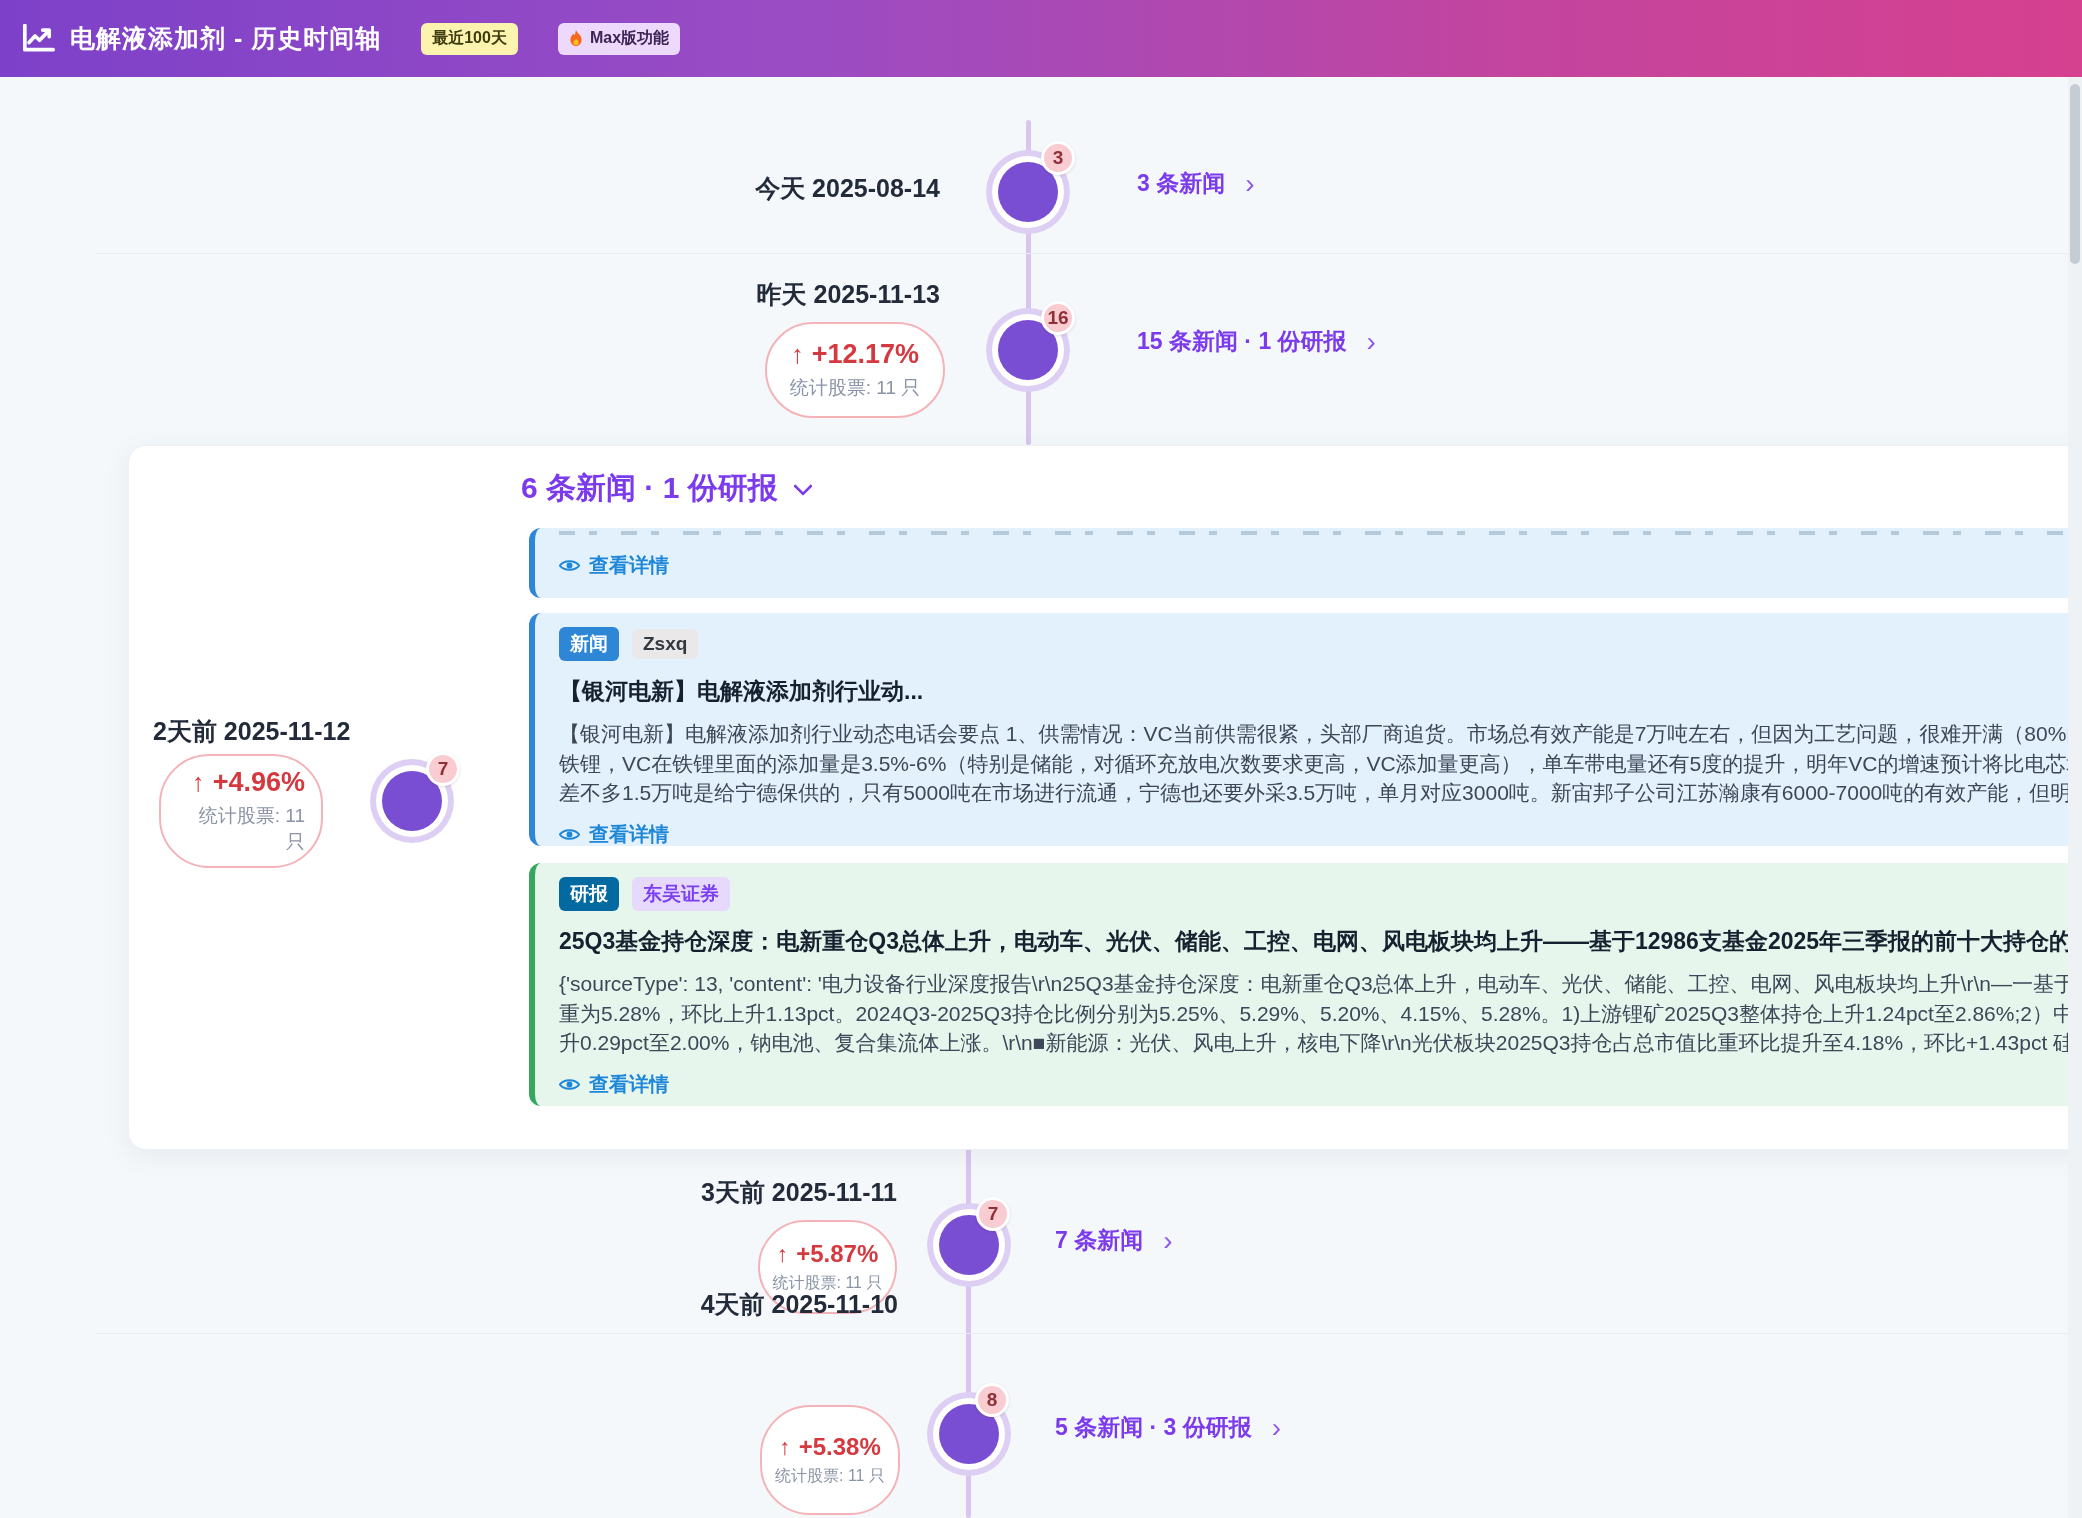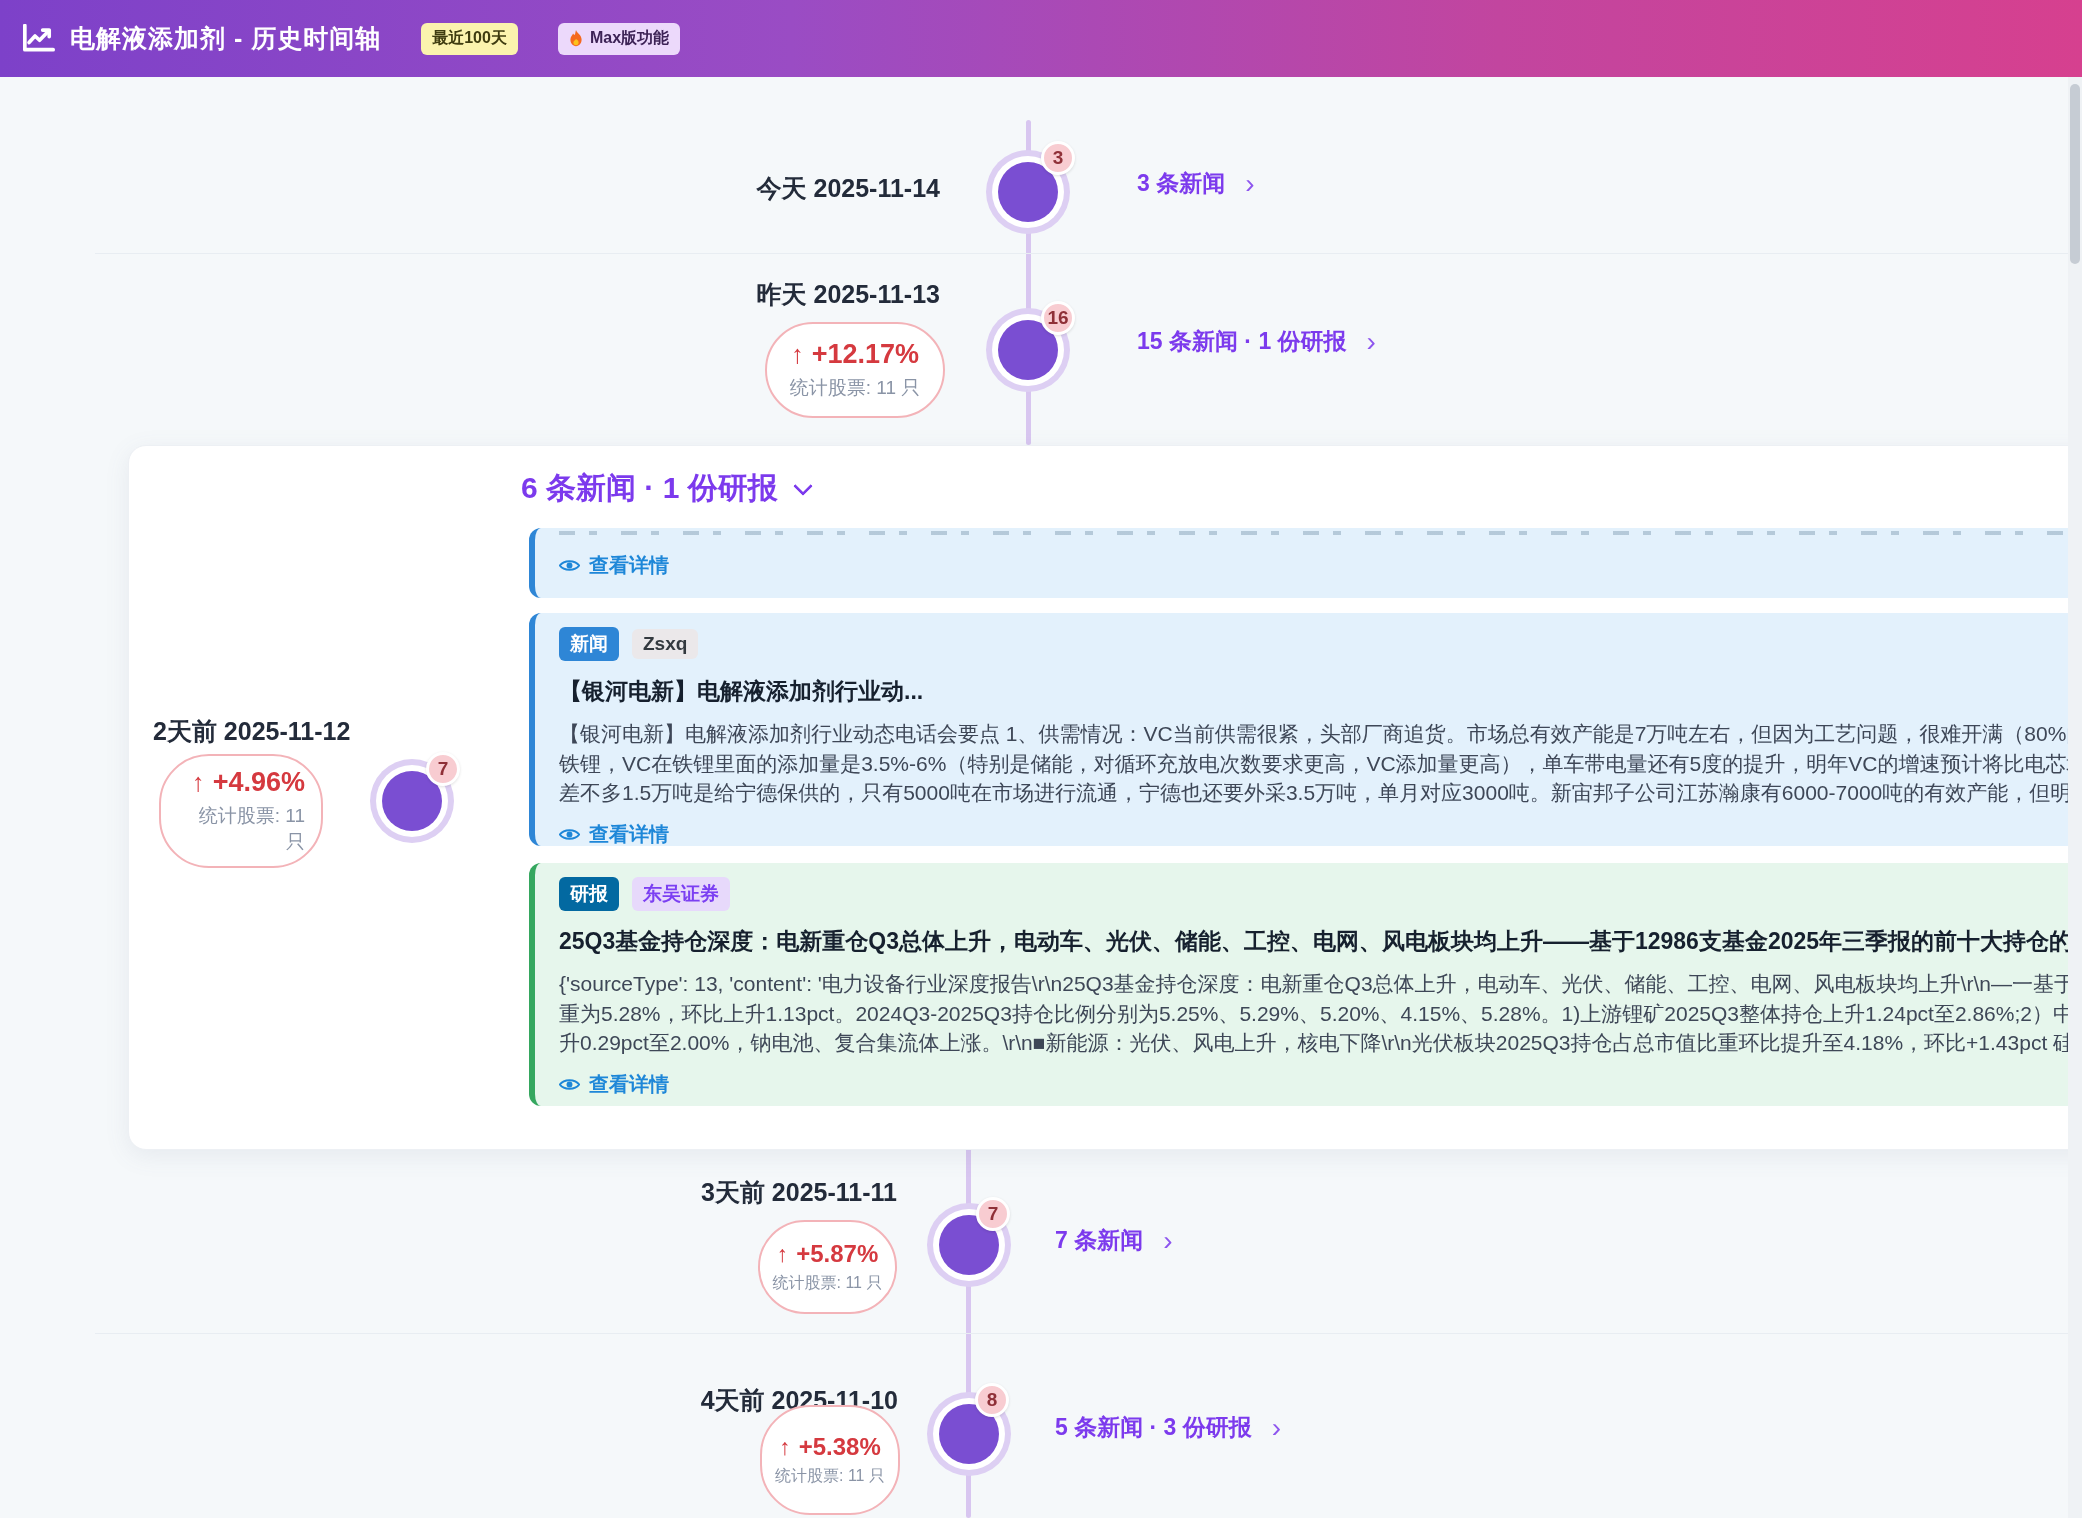--- a/index.html
+++ b/index.html
@@ -127,7 +127,7 @@
 <div class="divider" id="divider-1"></div>
 <div class="divider" id="divider-2"></div>
 
-<div class="tl-date right-anchor" id="date-1">今天 2025-11-14</div>
+<div class="tl-date right-anchor" id="date-1">今天 2025-08-14</div>
 <div class="tl-node" id="node-1"></div>
 <div class="count-badge" id="badge-1">3</div>
 <div class="tl-link" id="link-1">

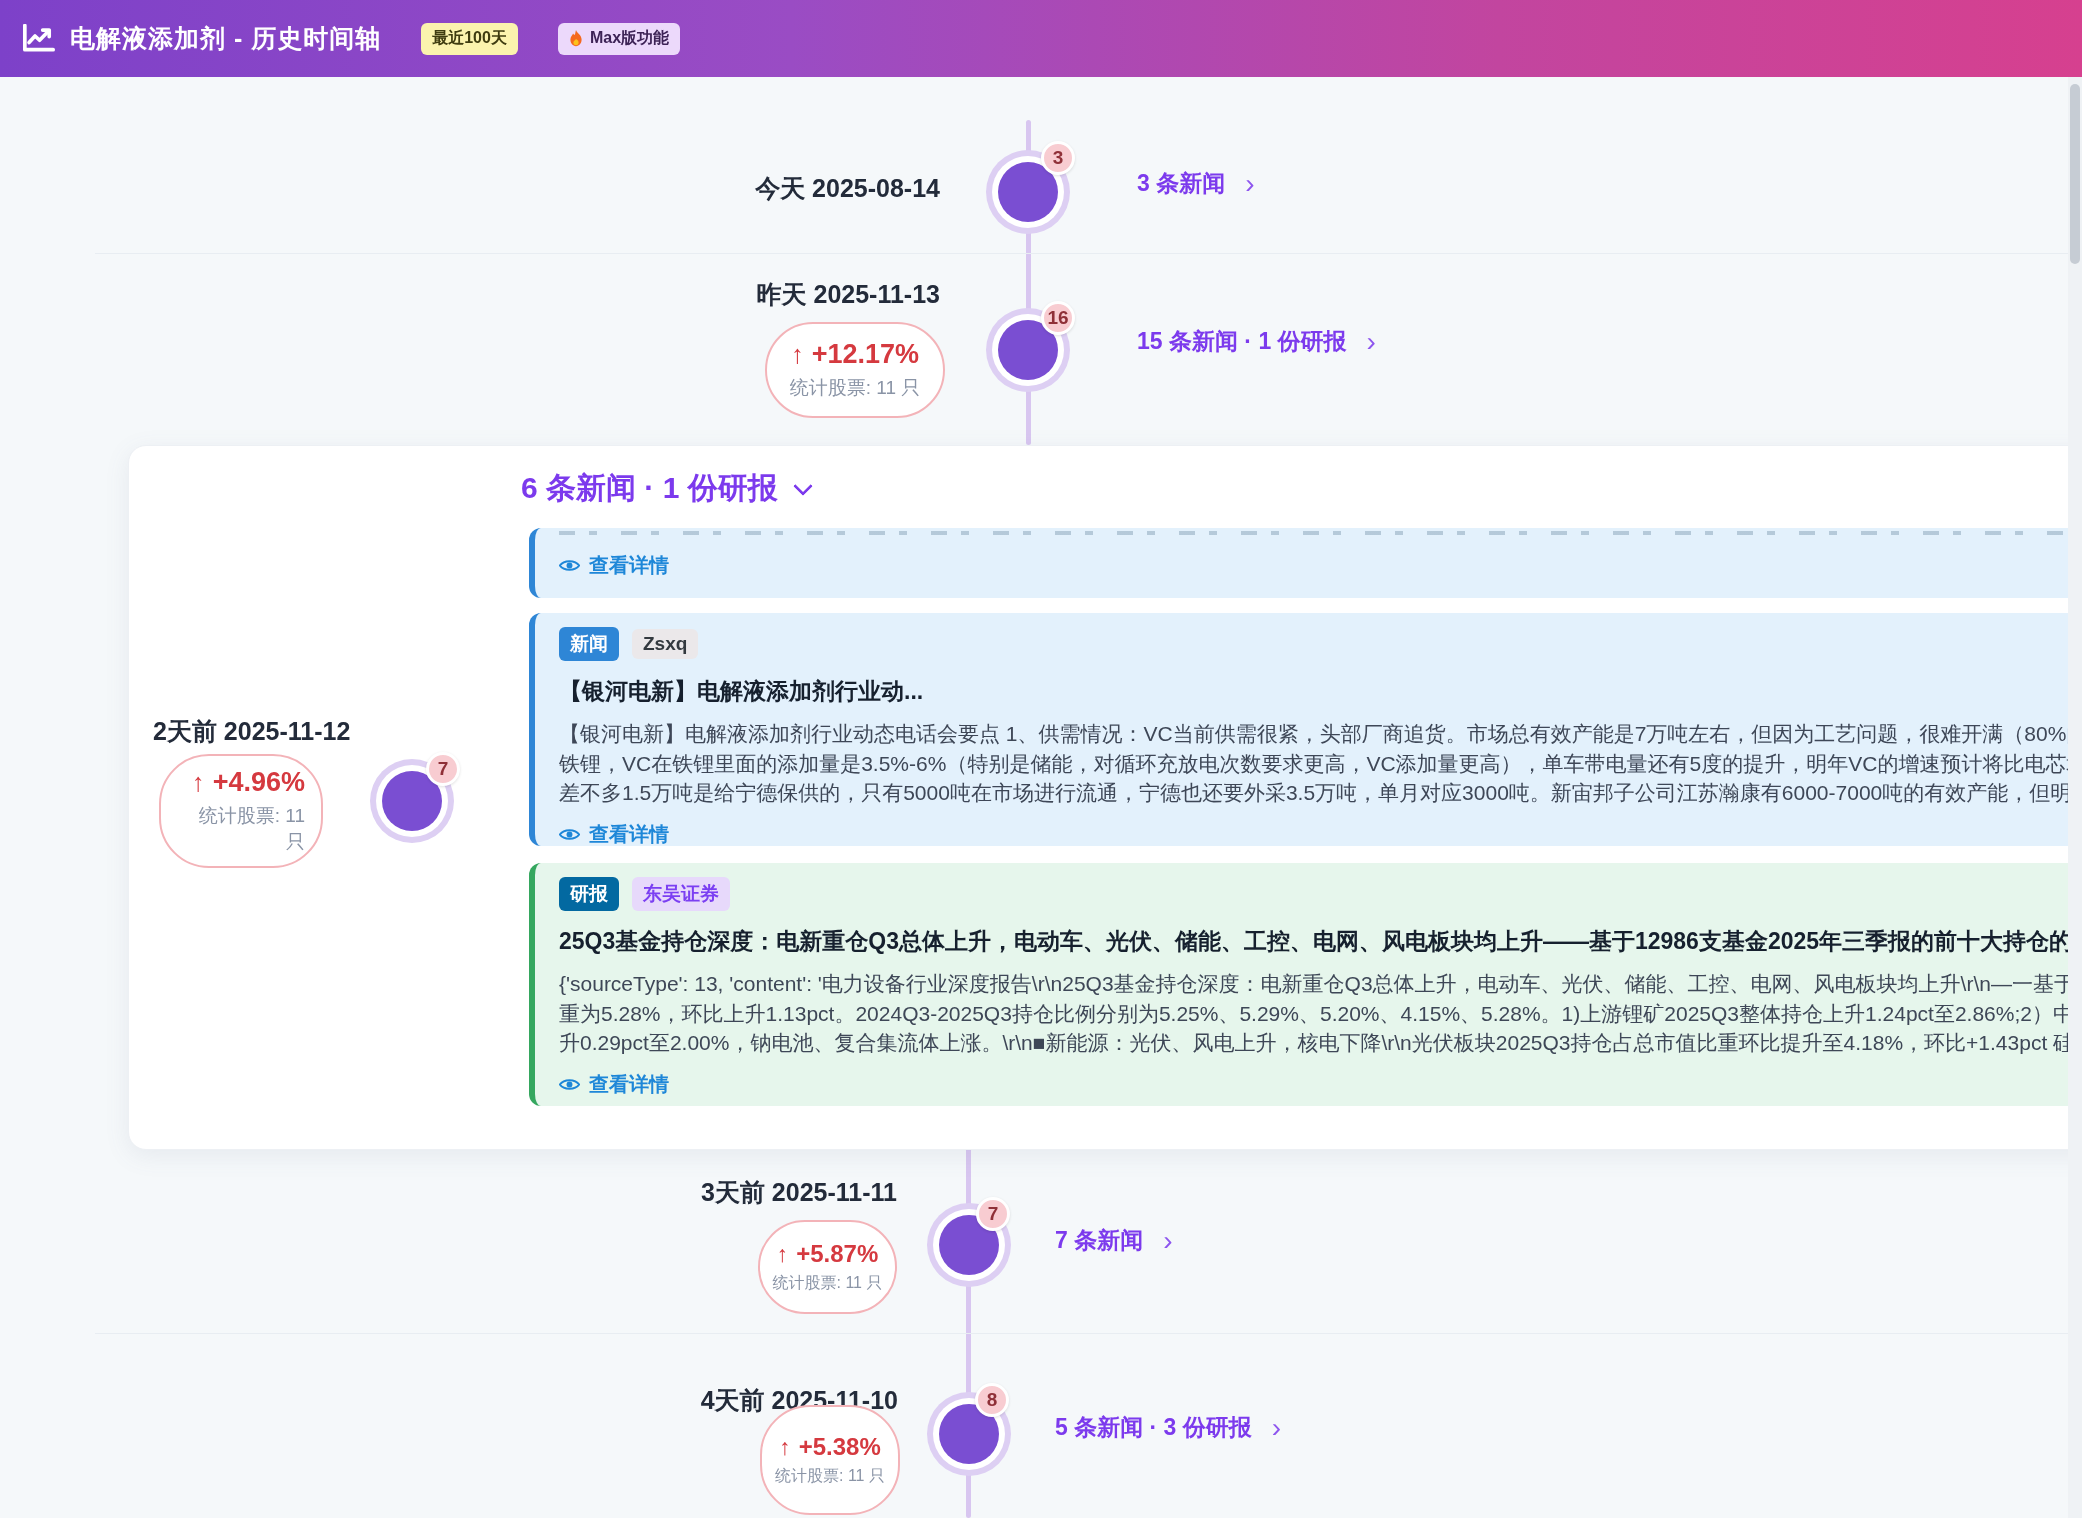--- a/index.html
+++ b/index.html
@@ -58,7 +58,7 @@
   #pill-4 .pct{font-size:24px;} #pill-4 .stat{font-size:16px;}
   #node-4{left:939px;top:1215px;}  #badge-4{left:976px;top:1197px;}
   #link-4{left:1055px;top:1225px;}
-  #date-5{right:1184px;top:1384px;}
+  #date-5{right:1184px;top:1288px;}
   #pill-5{left:760px;top:1405px;width:140px;height:110px;}
   #pill-5 .pct{font-size:24px;} #pill-5 .stat{font-size:16px;}
   #node-5{left:939px;top:1404px;}  #badge-5{left:975px;top:1383px;}

